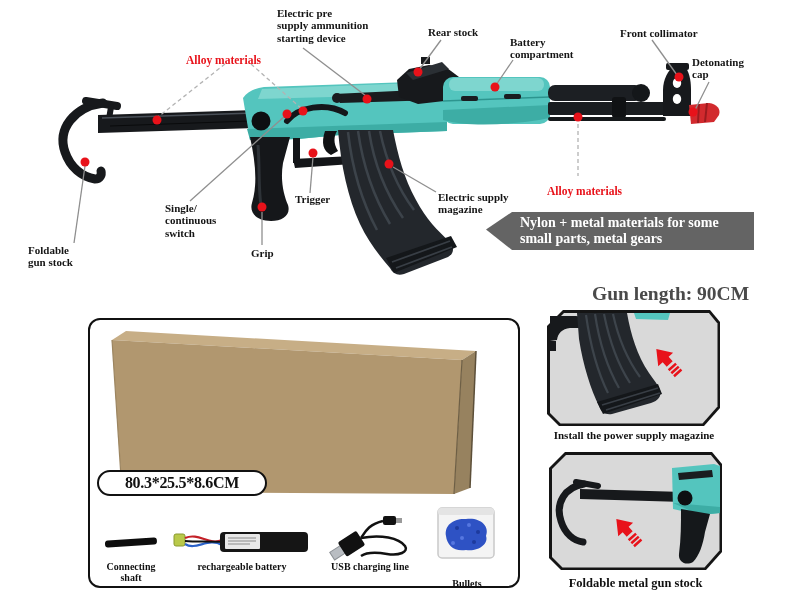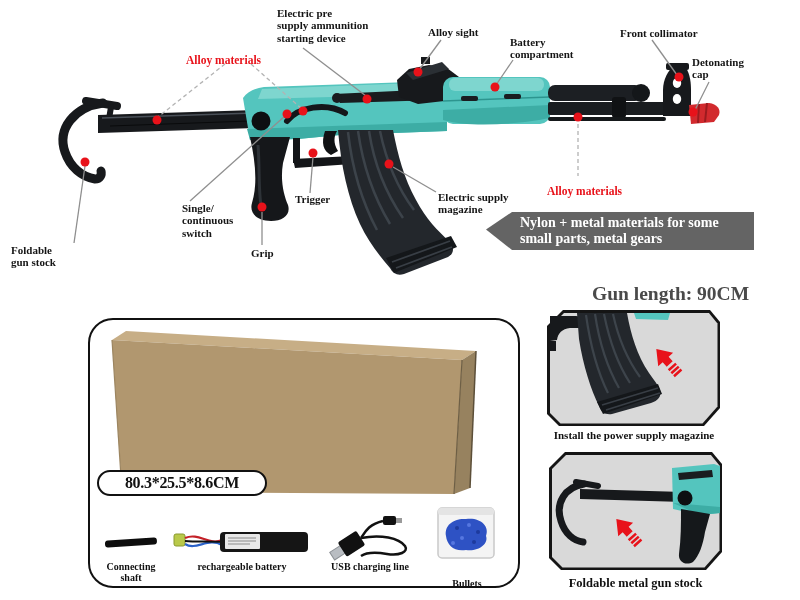--- a/index.html
+++ b/index.html
@@ -155,7 +155,7 @@
 supply ammunition
 starting device</div>
   <div class="callout red" style="left:186px;top:45px">Alloy materials</div>
-  <div class="callout" style="left:428px;top:26px">Alloy sight</div>
+  <div class="callout" style="left:428px;top:26px">Rear stock</div>
   <div class="callout" style="left:510px;top:36px">Battery
 compartment</div>
   <div class="callout" style="left:620px;top:27px">Front collimator</div>

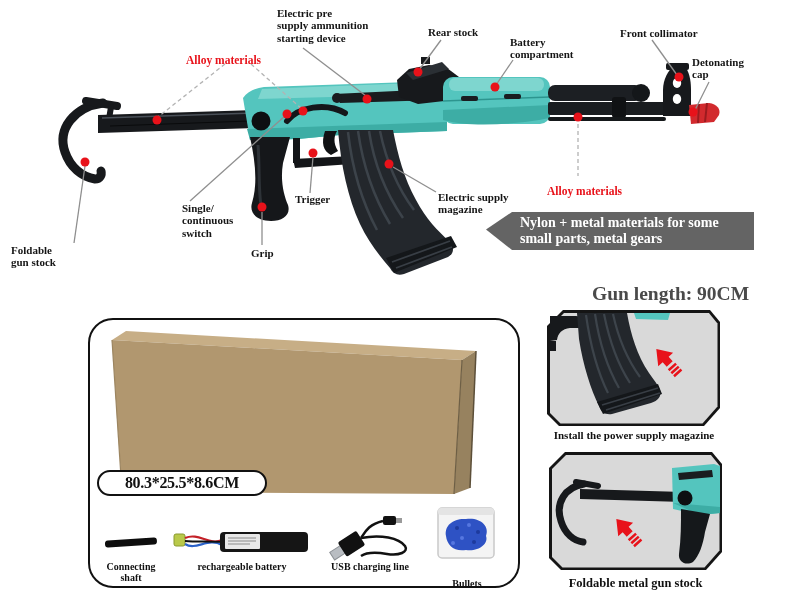--- a/index.html
+++ b/index.html
@@ -163,7 +163,7 @@
 cap</div>
   <div class="callout" style="left:11px;top:244px">Foldable
 gun stock</div>
-  <div class="callout" style="left:182px;top:202px">Single/
+  <div class="callout" style="left:165px;top:202px">Single/
 continuous
 switch</div>
   <div class="callout" style="left:295px;top:193px">Trigger</div>

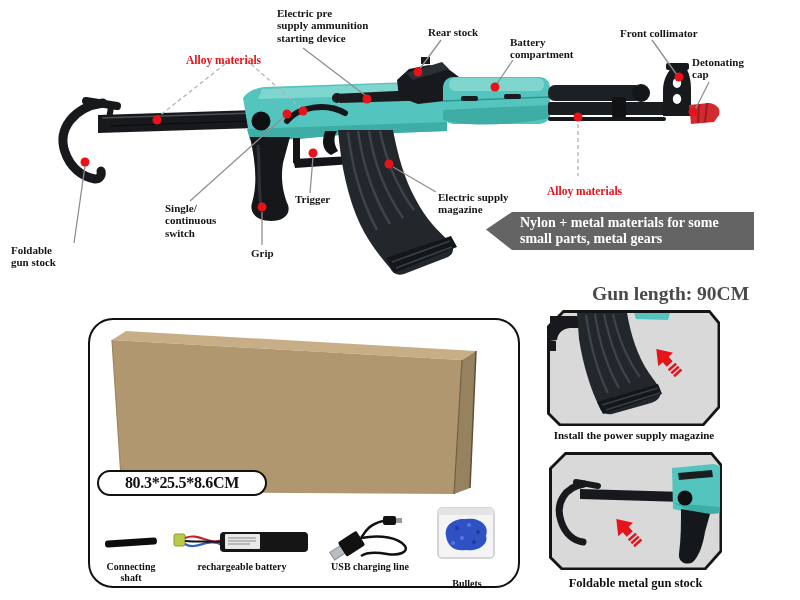--- a/index.html
+++ b/index.html
@@ -161,7 +161,7 @@
   <div class="callout" style="left:620px;top:27px">Front collimator</div>
   <div class="callout" style="left:692px;top:56px">Detonating
 cap</div>
-  <div class="callout" style="left:11px;top:244px">Foldable
+  <div class="callout" style="left:28px;top:244px">Foldable
 gun stock</div>
   <div class="callout" style="left:165px;top:202px">Single/
 continuous

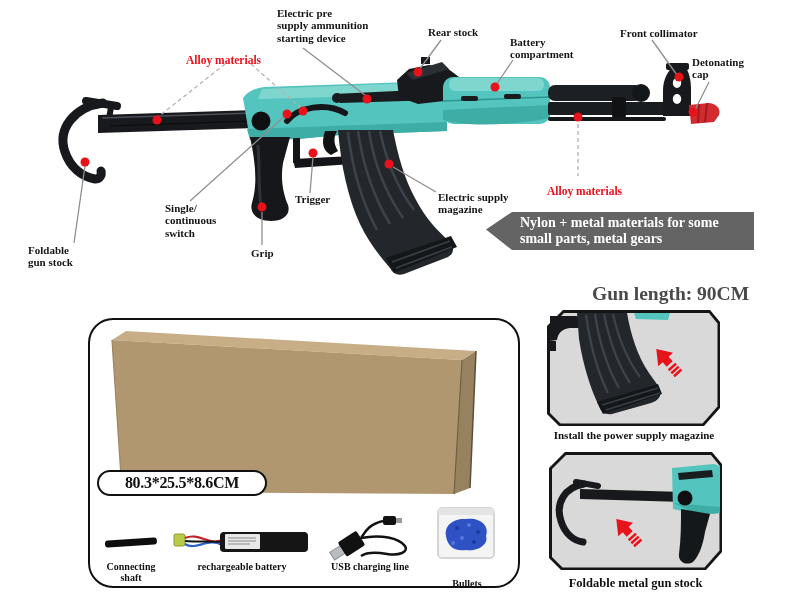--- a/index.html
+++ b/index.html
@@ -16,7 +16,7 @@
           line-height:1.13;white-space:pre-line;}
   .gun-length{position:absolute;left:592px;top:283px;font-size:19.5px;font-weight:bold;color:#4a4a4a;}
   .pkg{position:absolute;left:88px;top:318px;width:428px;height:266px;border:2.5px solid #111;
-       border-radius:25px;}
+       border-radius:12px;}
   .dim-pill{position:absolute;left:7px;top:150px;width:166px;height:22px;border:2px solid #111;
        border-radius:13px;background:#fff;display:flex;align-items:center;justify-content:center;
        font-size:16px;font-weight:bold;color:#111;letter-spacing:-0.3px;}

